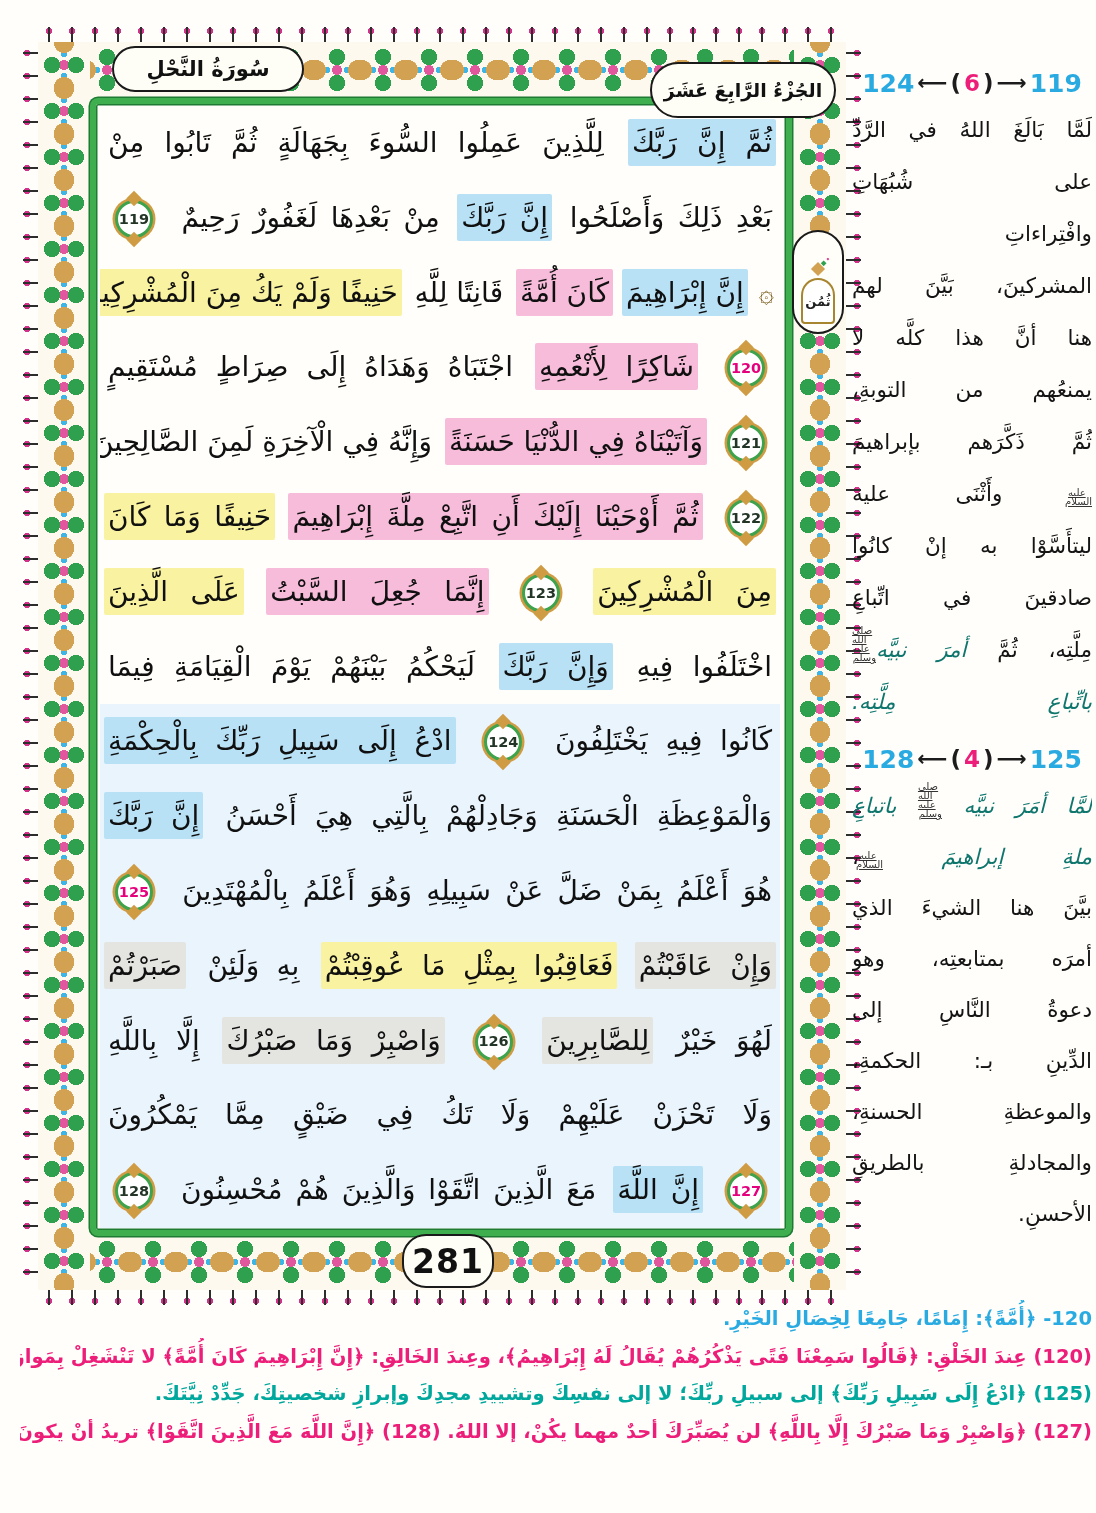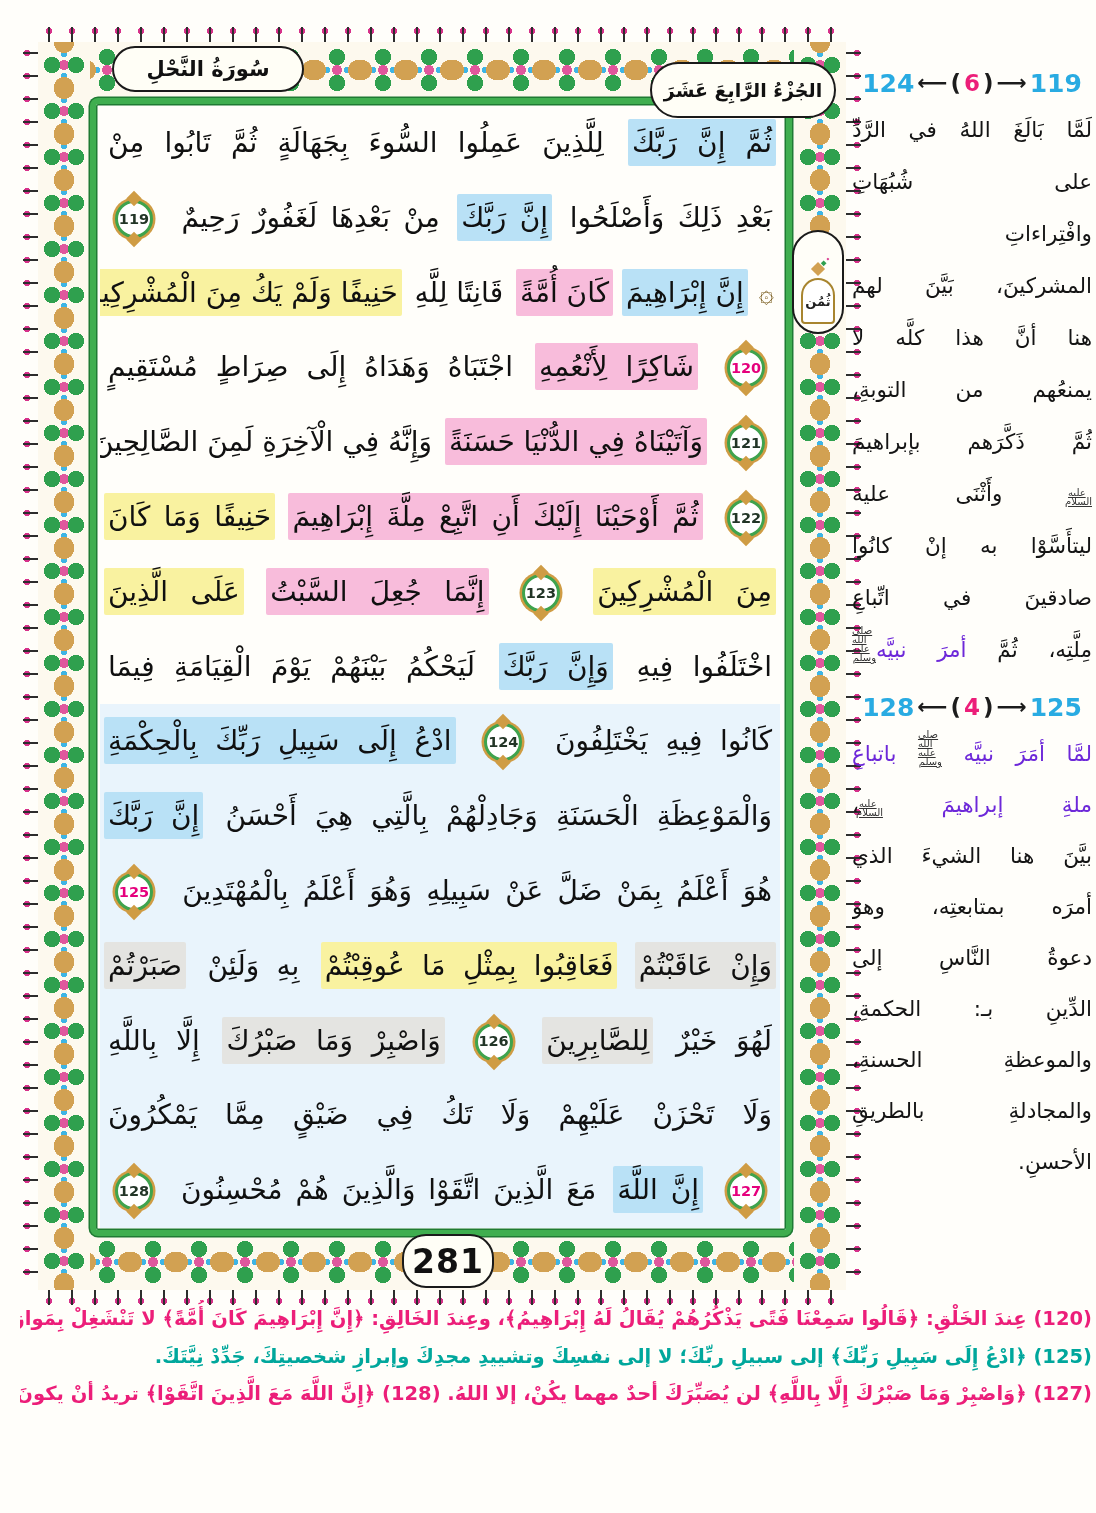--- a/index.html
+++ b/index.html
@@ -108,7 +108,7 @@
   .sline { direction:rtl; text-align:justify; text-align-last:justify; font-size:21.5px; line-height:52px;
     color:#141414; white-space:nowrap; overflow:hidden; }
   .spara2 .sline { line-height:51px; }
-  .spink { color:#6d28d9; }
+  .spink { color:#0f766e;font-style:italic; }
   .hon { display:inline-block; width:24px; font-size:10px; line-height:9px; text-align:left;
     vertical-align:-4px; white-space:normal; color:#333;text-decoration:underline; }
 

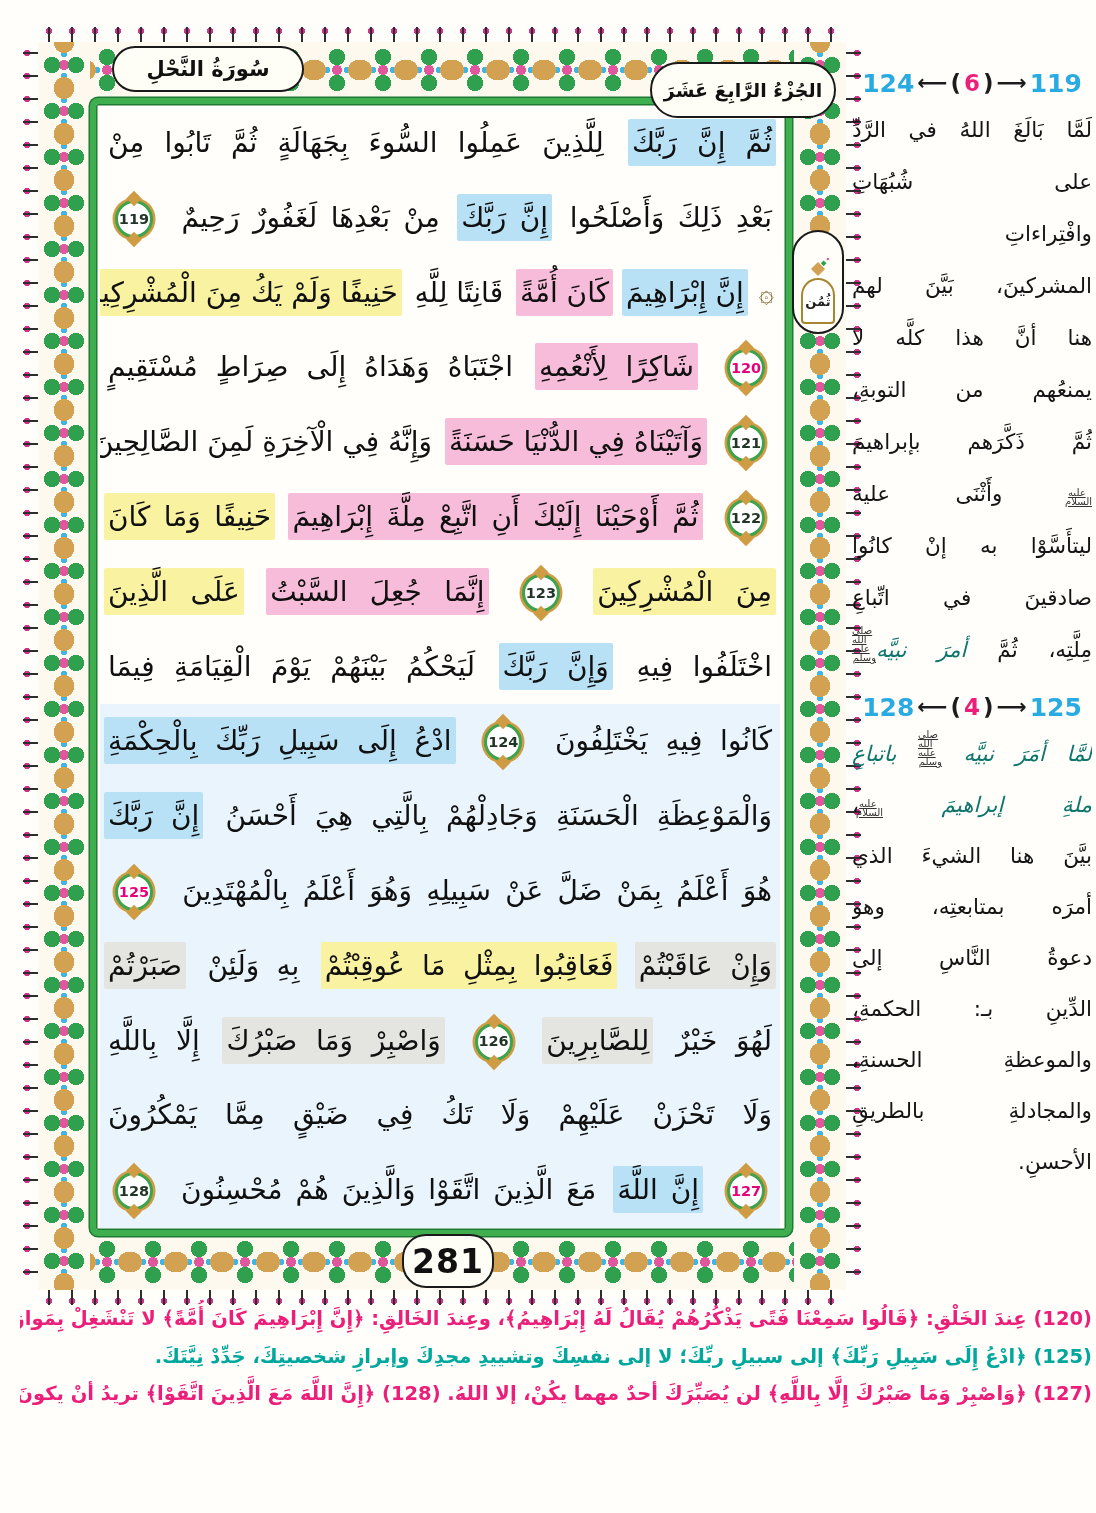--- a/index.html
+++ b/index.html
@@ -204,6 +204,7 @@
         <div class="sline"><span>ليتأَسَّوْا به إنْ كانُوا</span></div>
         <div class="sline"><span>صادقينَ في اتِّباعِ</span></div>
         <div class="sline"><span>مِلَّتِه، ثُمَّ </span><span class="spink">أمرَ نبيَّه</span><span class="hon">صلى الله عليه وسلم</span></div>
+        <div class="sline"><span class="spink">باتِّباعِ مِلَّتِه.</span></div>
       </div>
       <div class="vheader" style="margin-top: 10px;">
         <span class="vh-num">128</span>

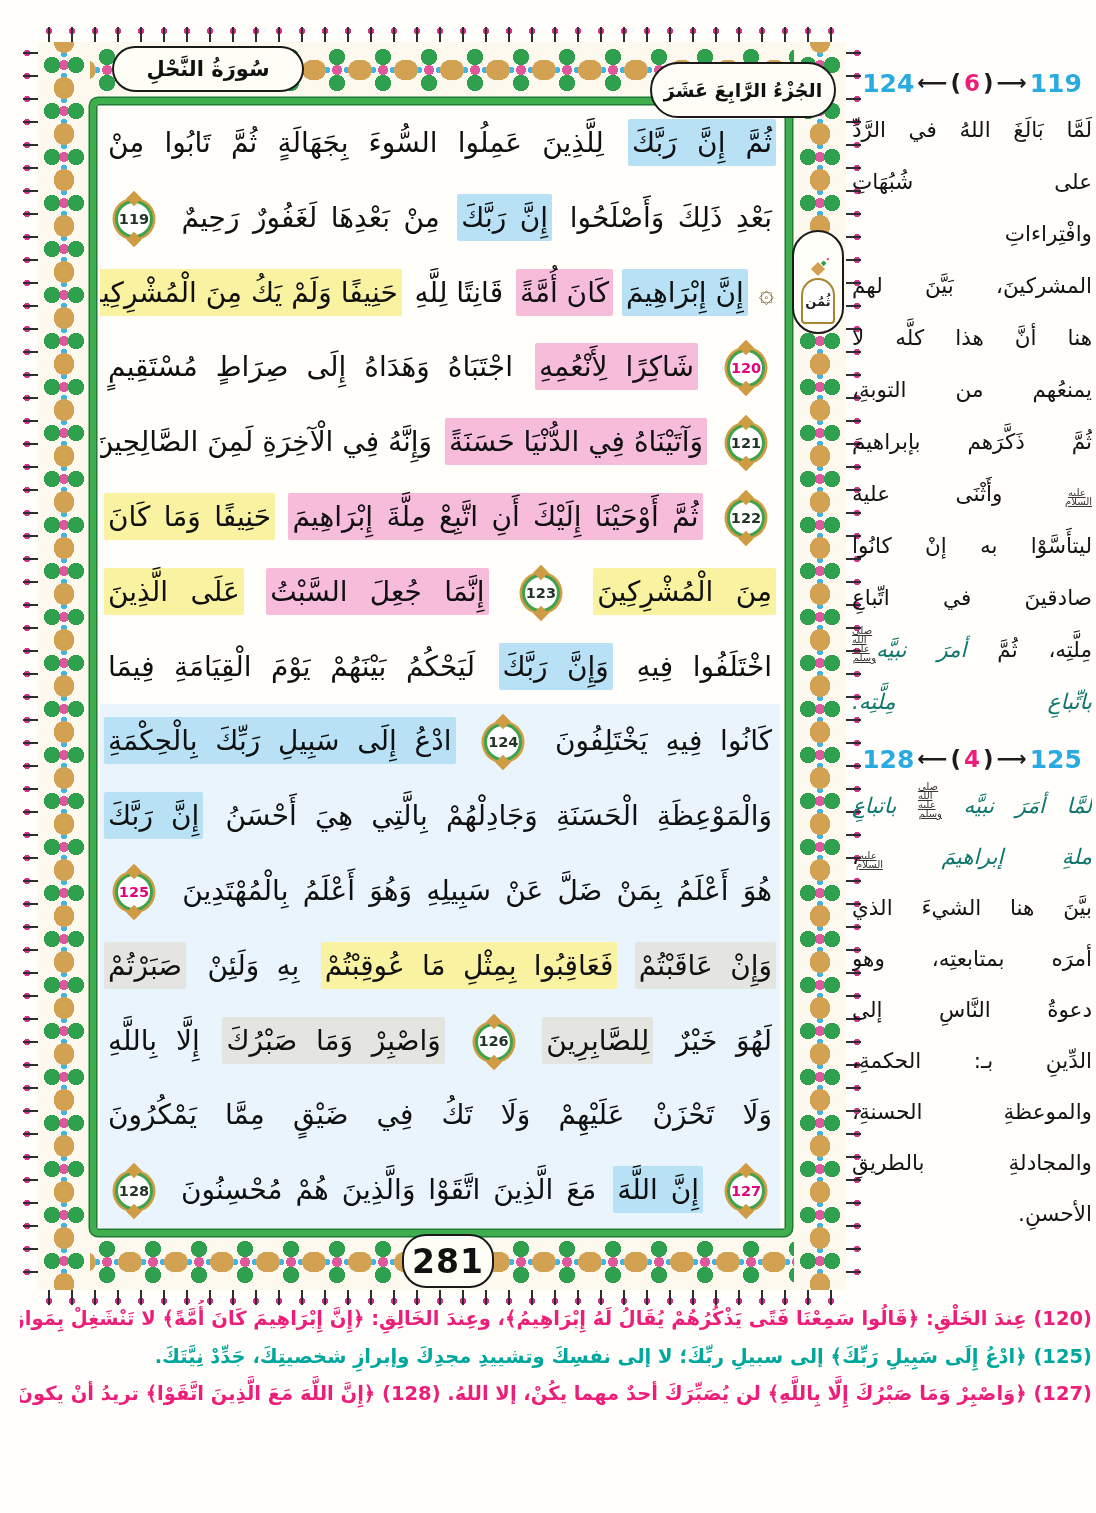--- a/index.html
+++ b/index.html
@@ -233,6 +233,7 @@
   </div>
 
   <div class="footnotes">
+      <div class="fnote c-blue">120- ﴿أُمَّةً﴾: إِمَامًا، جَامِعًا لِخِصَالِ الخَيْرِ.</div>
       <div class="fnote c-magenta">(120) عِندَ الخَلْقِ: ﴿قَالُوا سَمِعْنَا فَتًى يَذْكُرُهُمْ يُقَالُ لَهُ إِبْرَاهِيمُ﴾، وعِندَ الخَالِقِ: ﴿إِنَّ إِبْرَاهِيمَ كَانَ أُمَّةً﴾ لا تَنْشَغِلْ بِمَوازينِ الخَلْقِ.</div>
       <div class="fnote c-teal">(125) ﴿ادْعُ إِلَى سَبِيلِ رَبِّكَ﴾ إلى سبيلِ ربِّكَ؛ لا إلى نفسِكَ وتشييدِ مجدِكَ وإبرازِ شخصيتِكَ، جَدِّدْ نِيَّتَكَ.</div>
       <div class="fnote c-magenta">(127) ﴿وَاصْبِرْ وَمَا صَبْرُكَ إِلَّا بِاللَّهِ﴾ لن يُصَبِّرَكَ أحدٌ مهما يكُنْ، إلا اللهُ. (128) ﴿إِنَّ اللَّهَ مَعَ الَّذِينَ اتَّقَوْا﴾ تريدُ أنْ يكونَ اللهُ معكَ؟ اتَّقِ اللهَ.</div>

